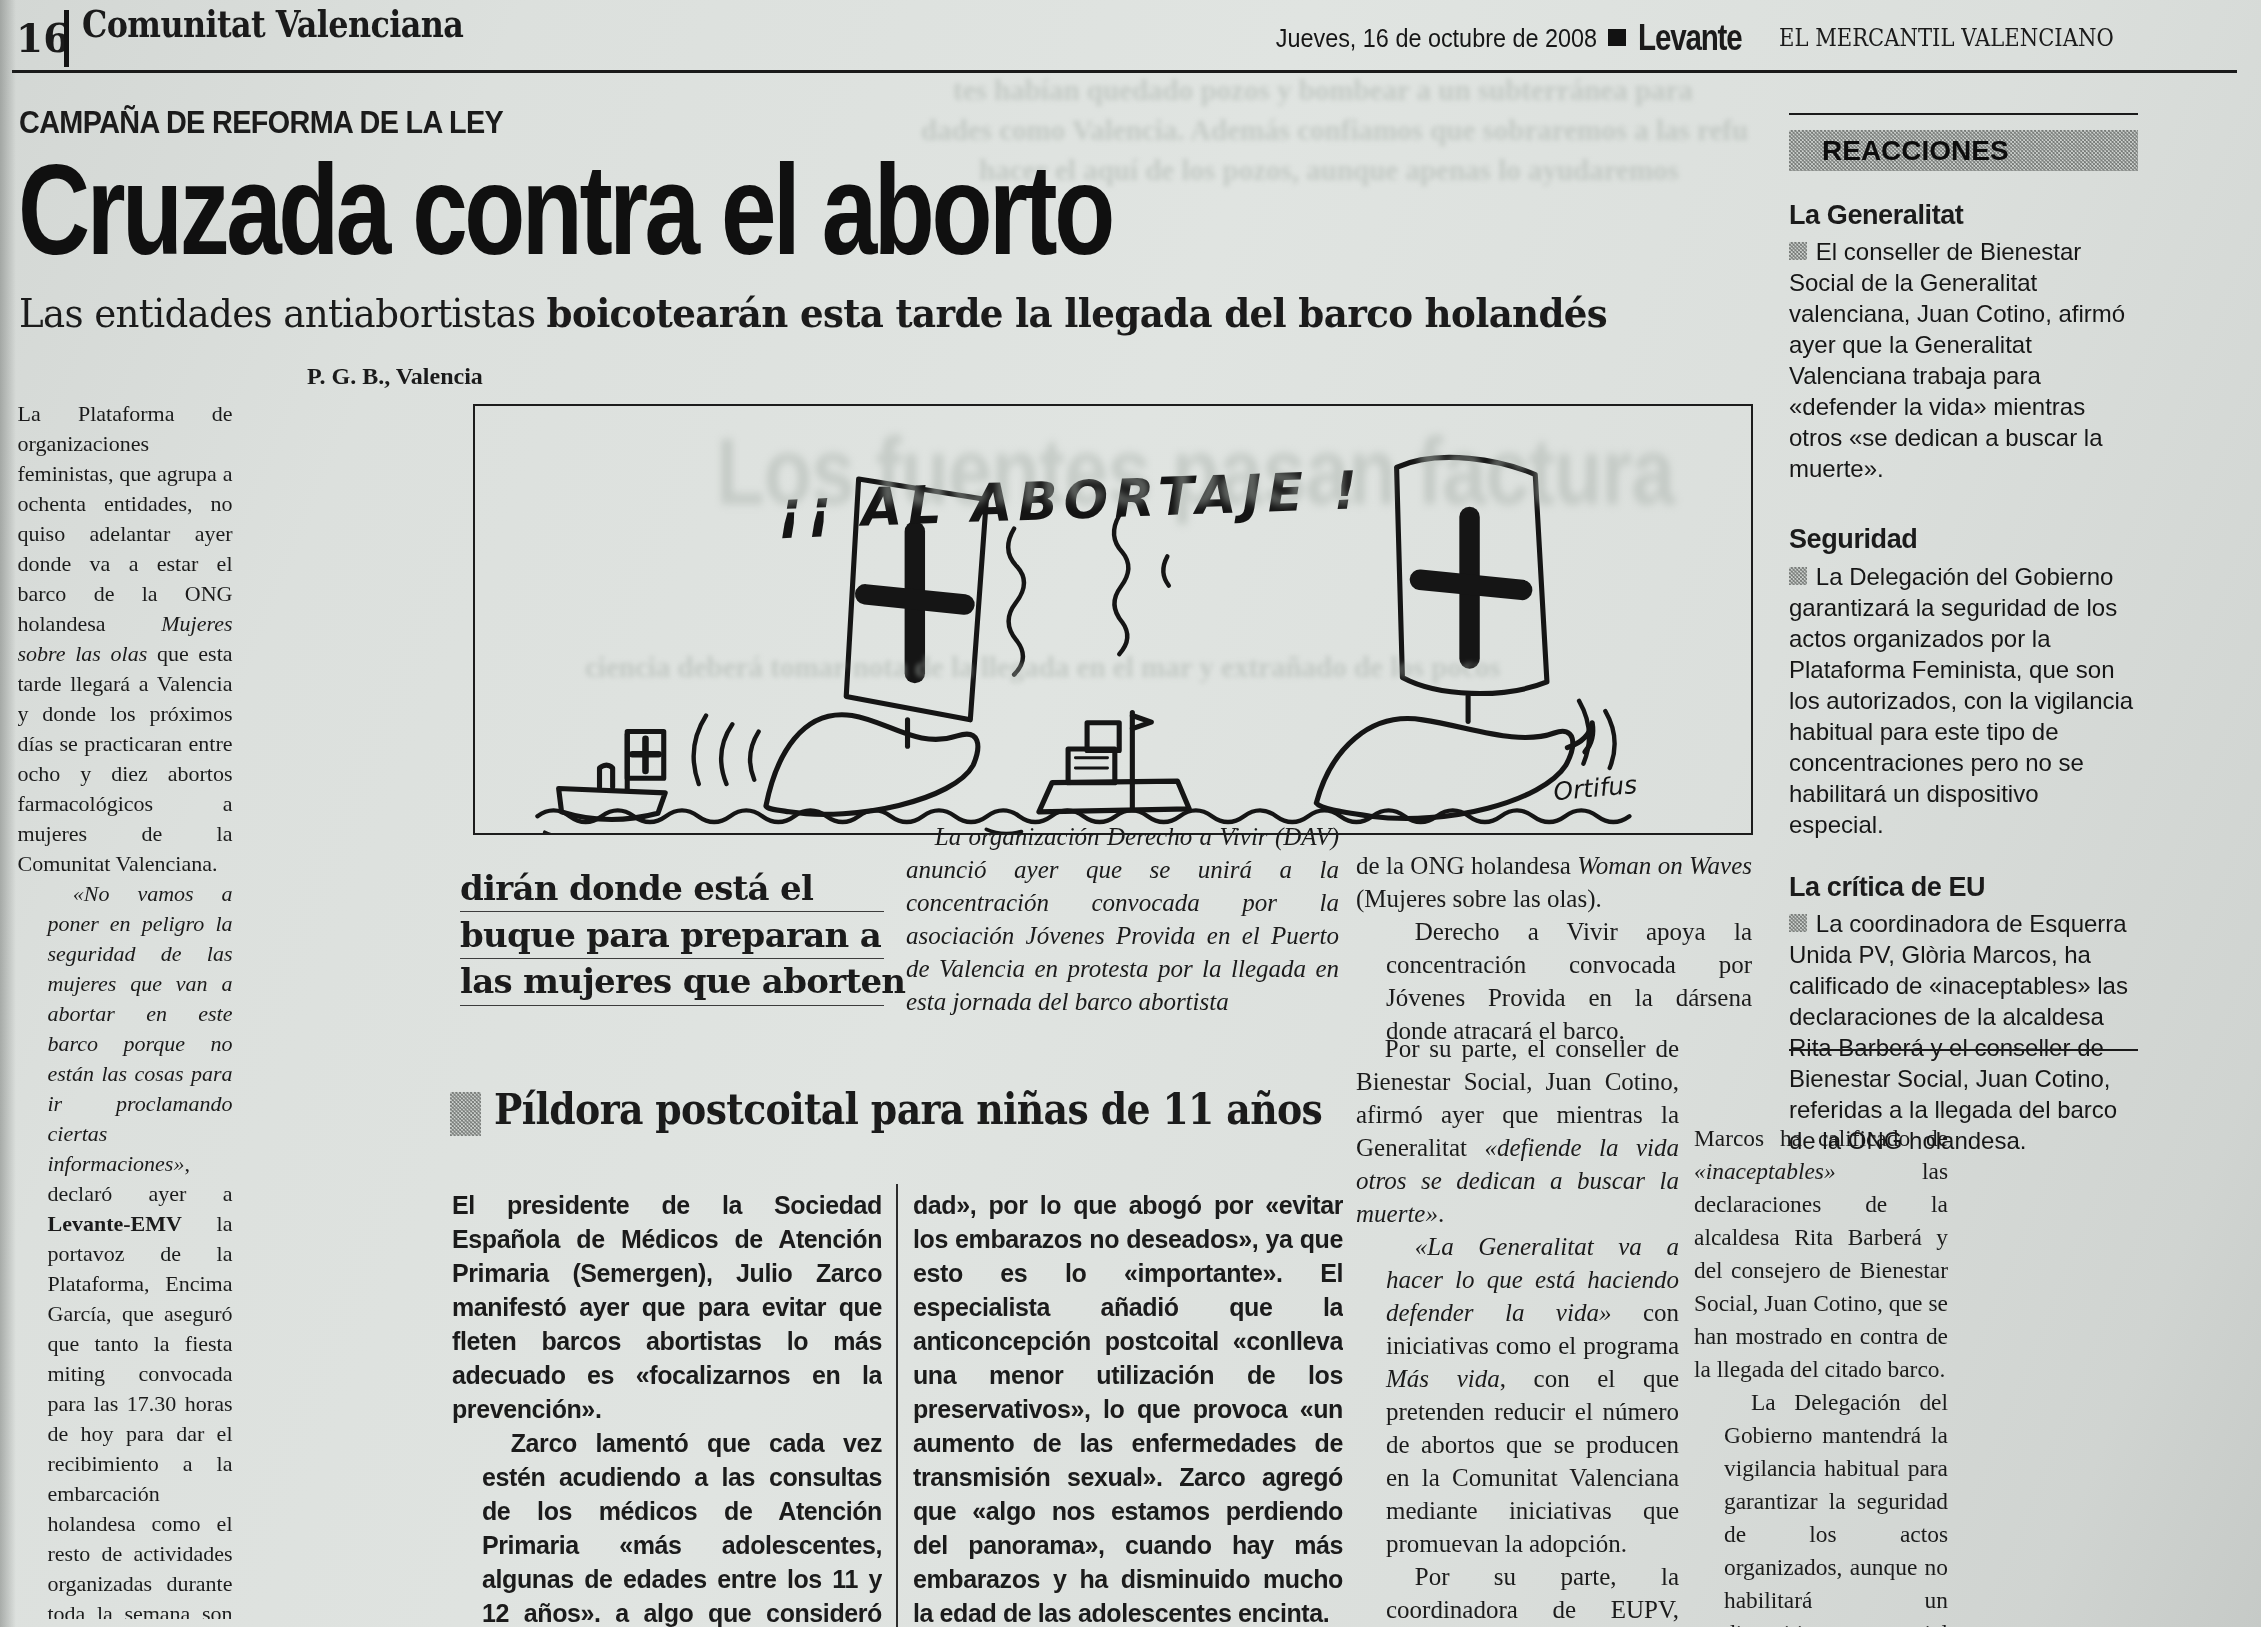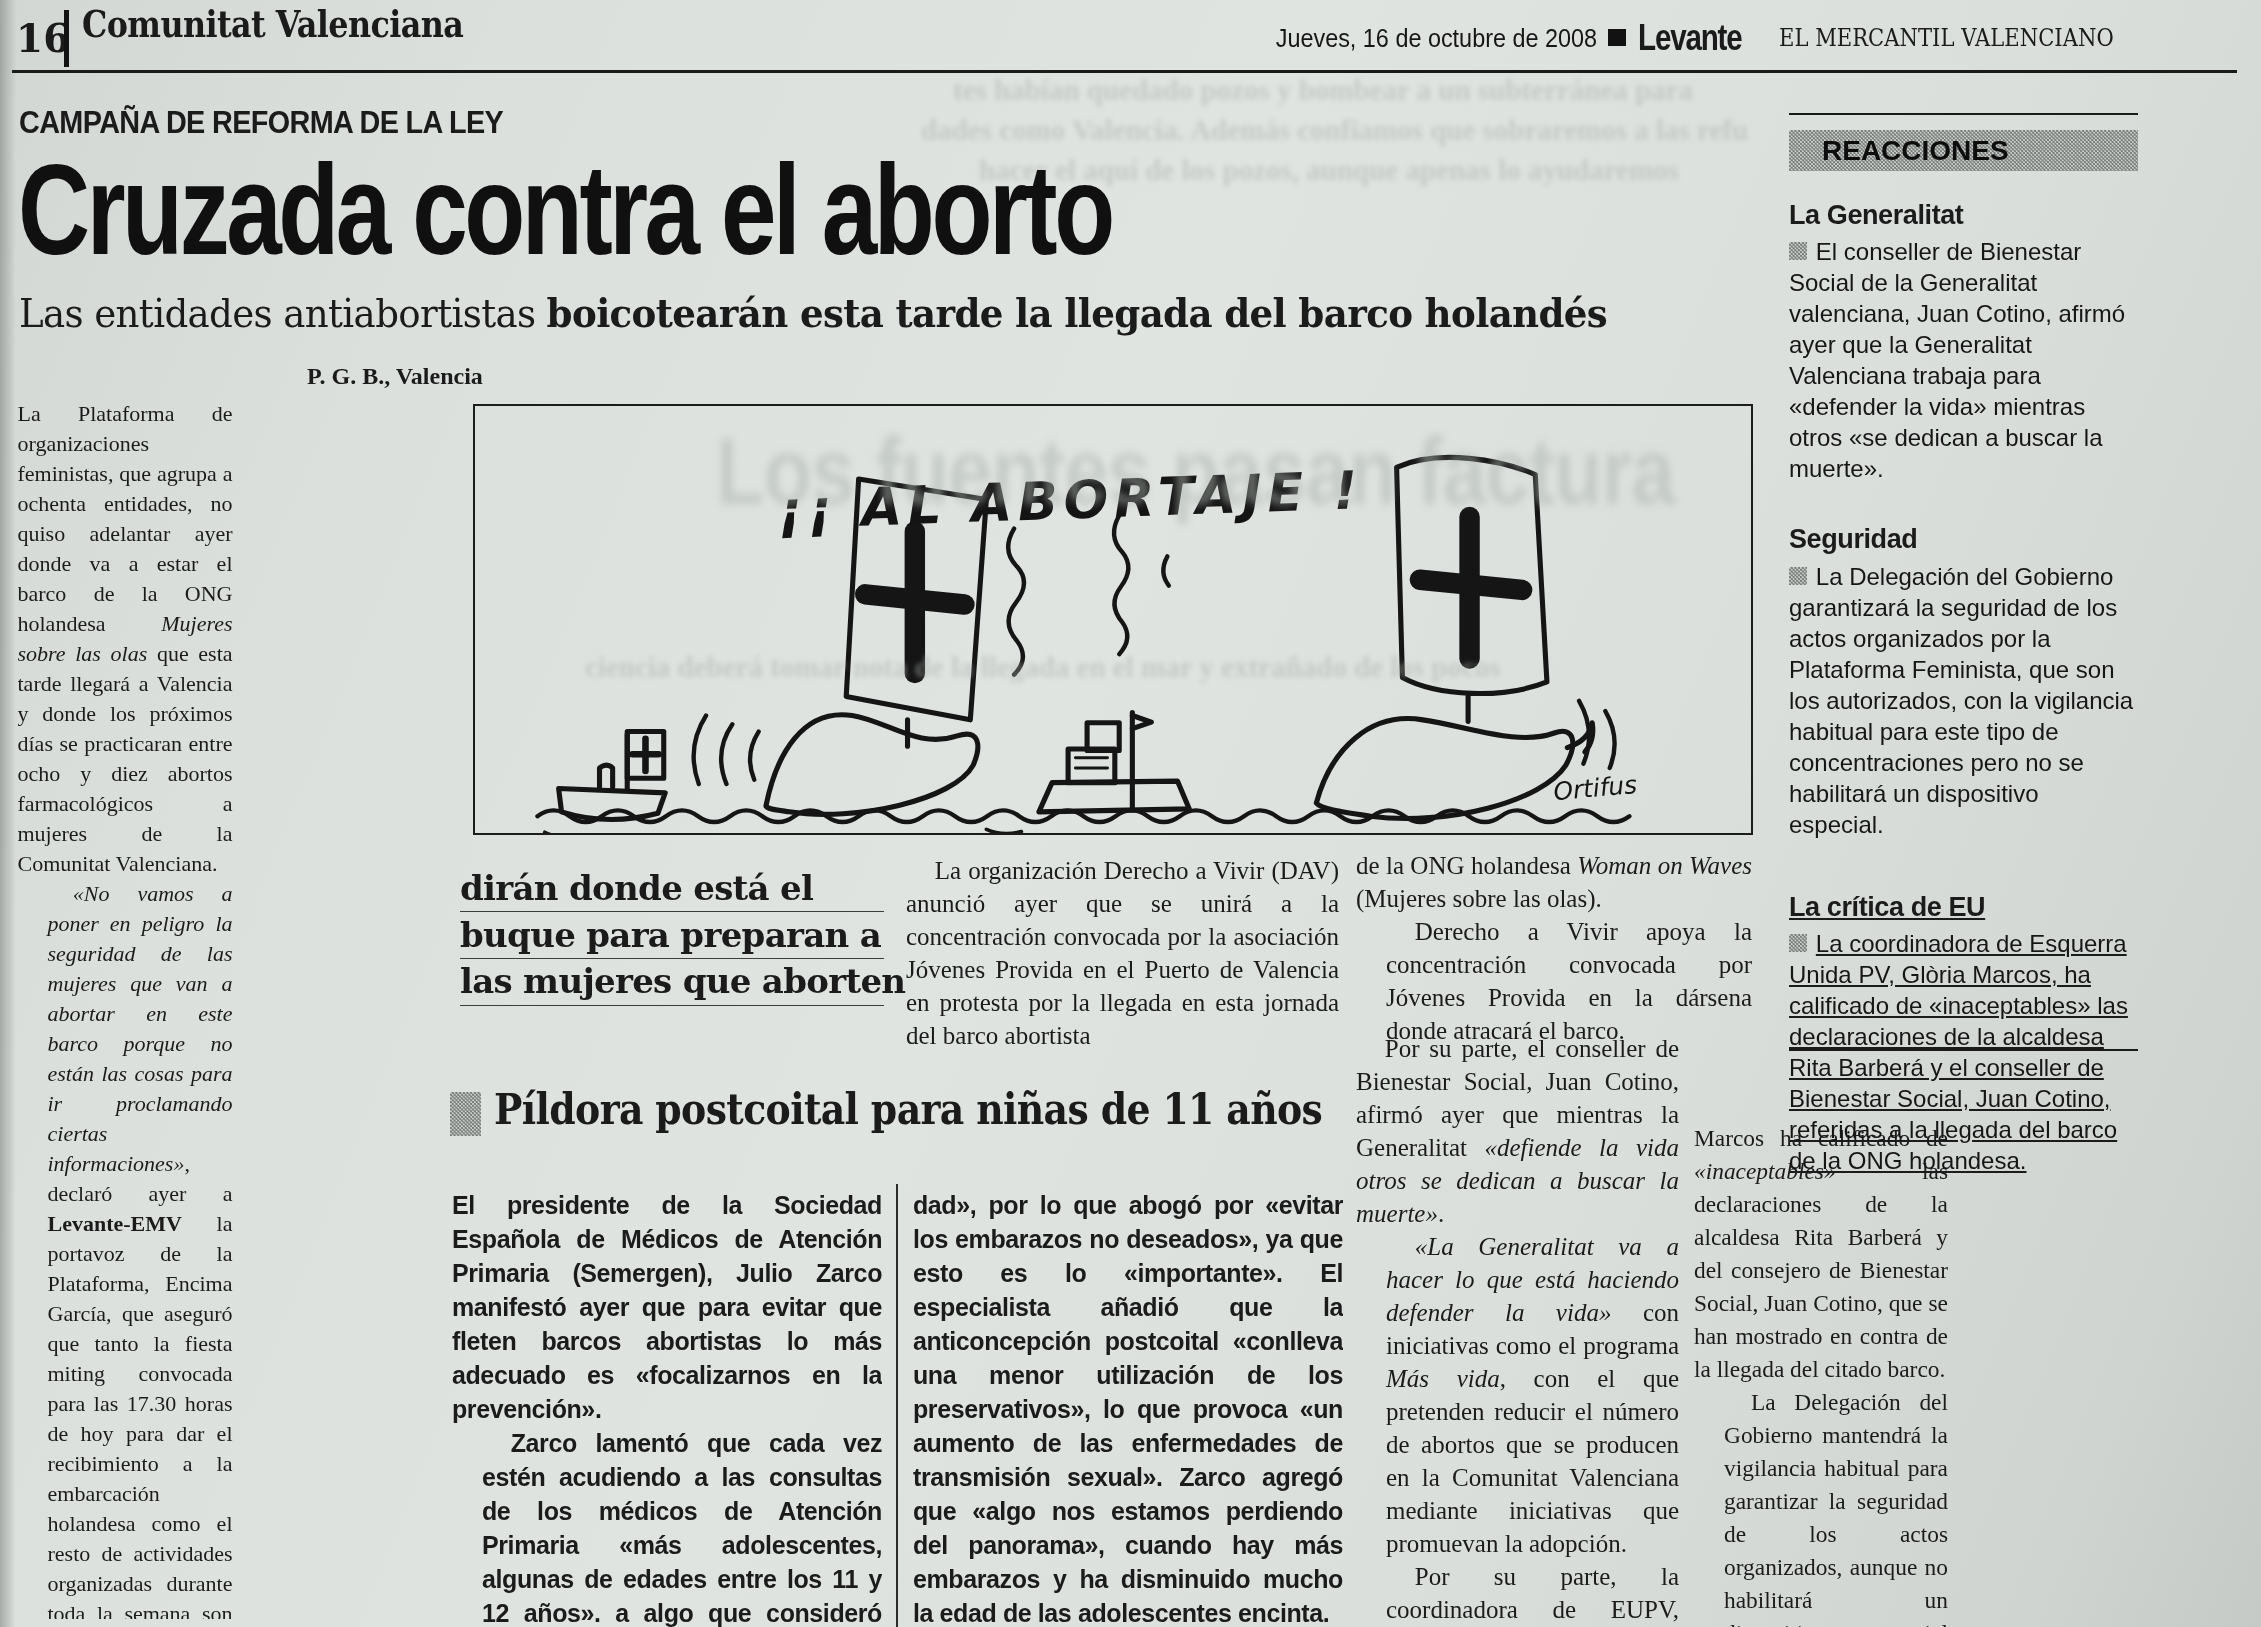--- a/index.html
+++ b/index.html
@@ -156,7 +156,7 @@
     <div class="fem-line"><span>las mujeres que aborten</span></div>
   </div>
 
-  <div class="abs body-col serif-m indent-all" style="left:906px;top:854px;width:433px;">
+  <div class="abs body-col serif-m indent-all" style="left:906px;top:820px;width:433px;font-style:italic;">
       <p><span>La organización Derecho a Vivir (DAV) anunció ayer que se unirá a la concentración convocada por la asociación Jóvenes Provida en el Puerto de Valencia en protesta por la llegada en esta jornada del barco abortista</span></p>
     </div>
 

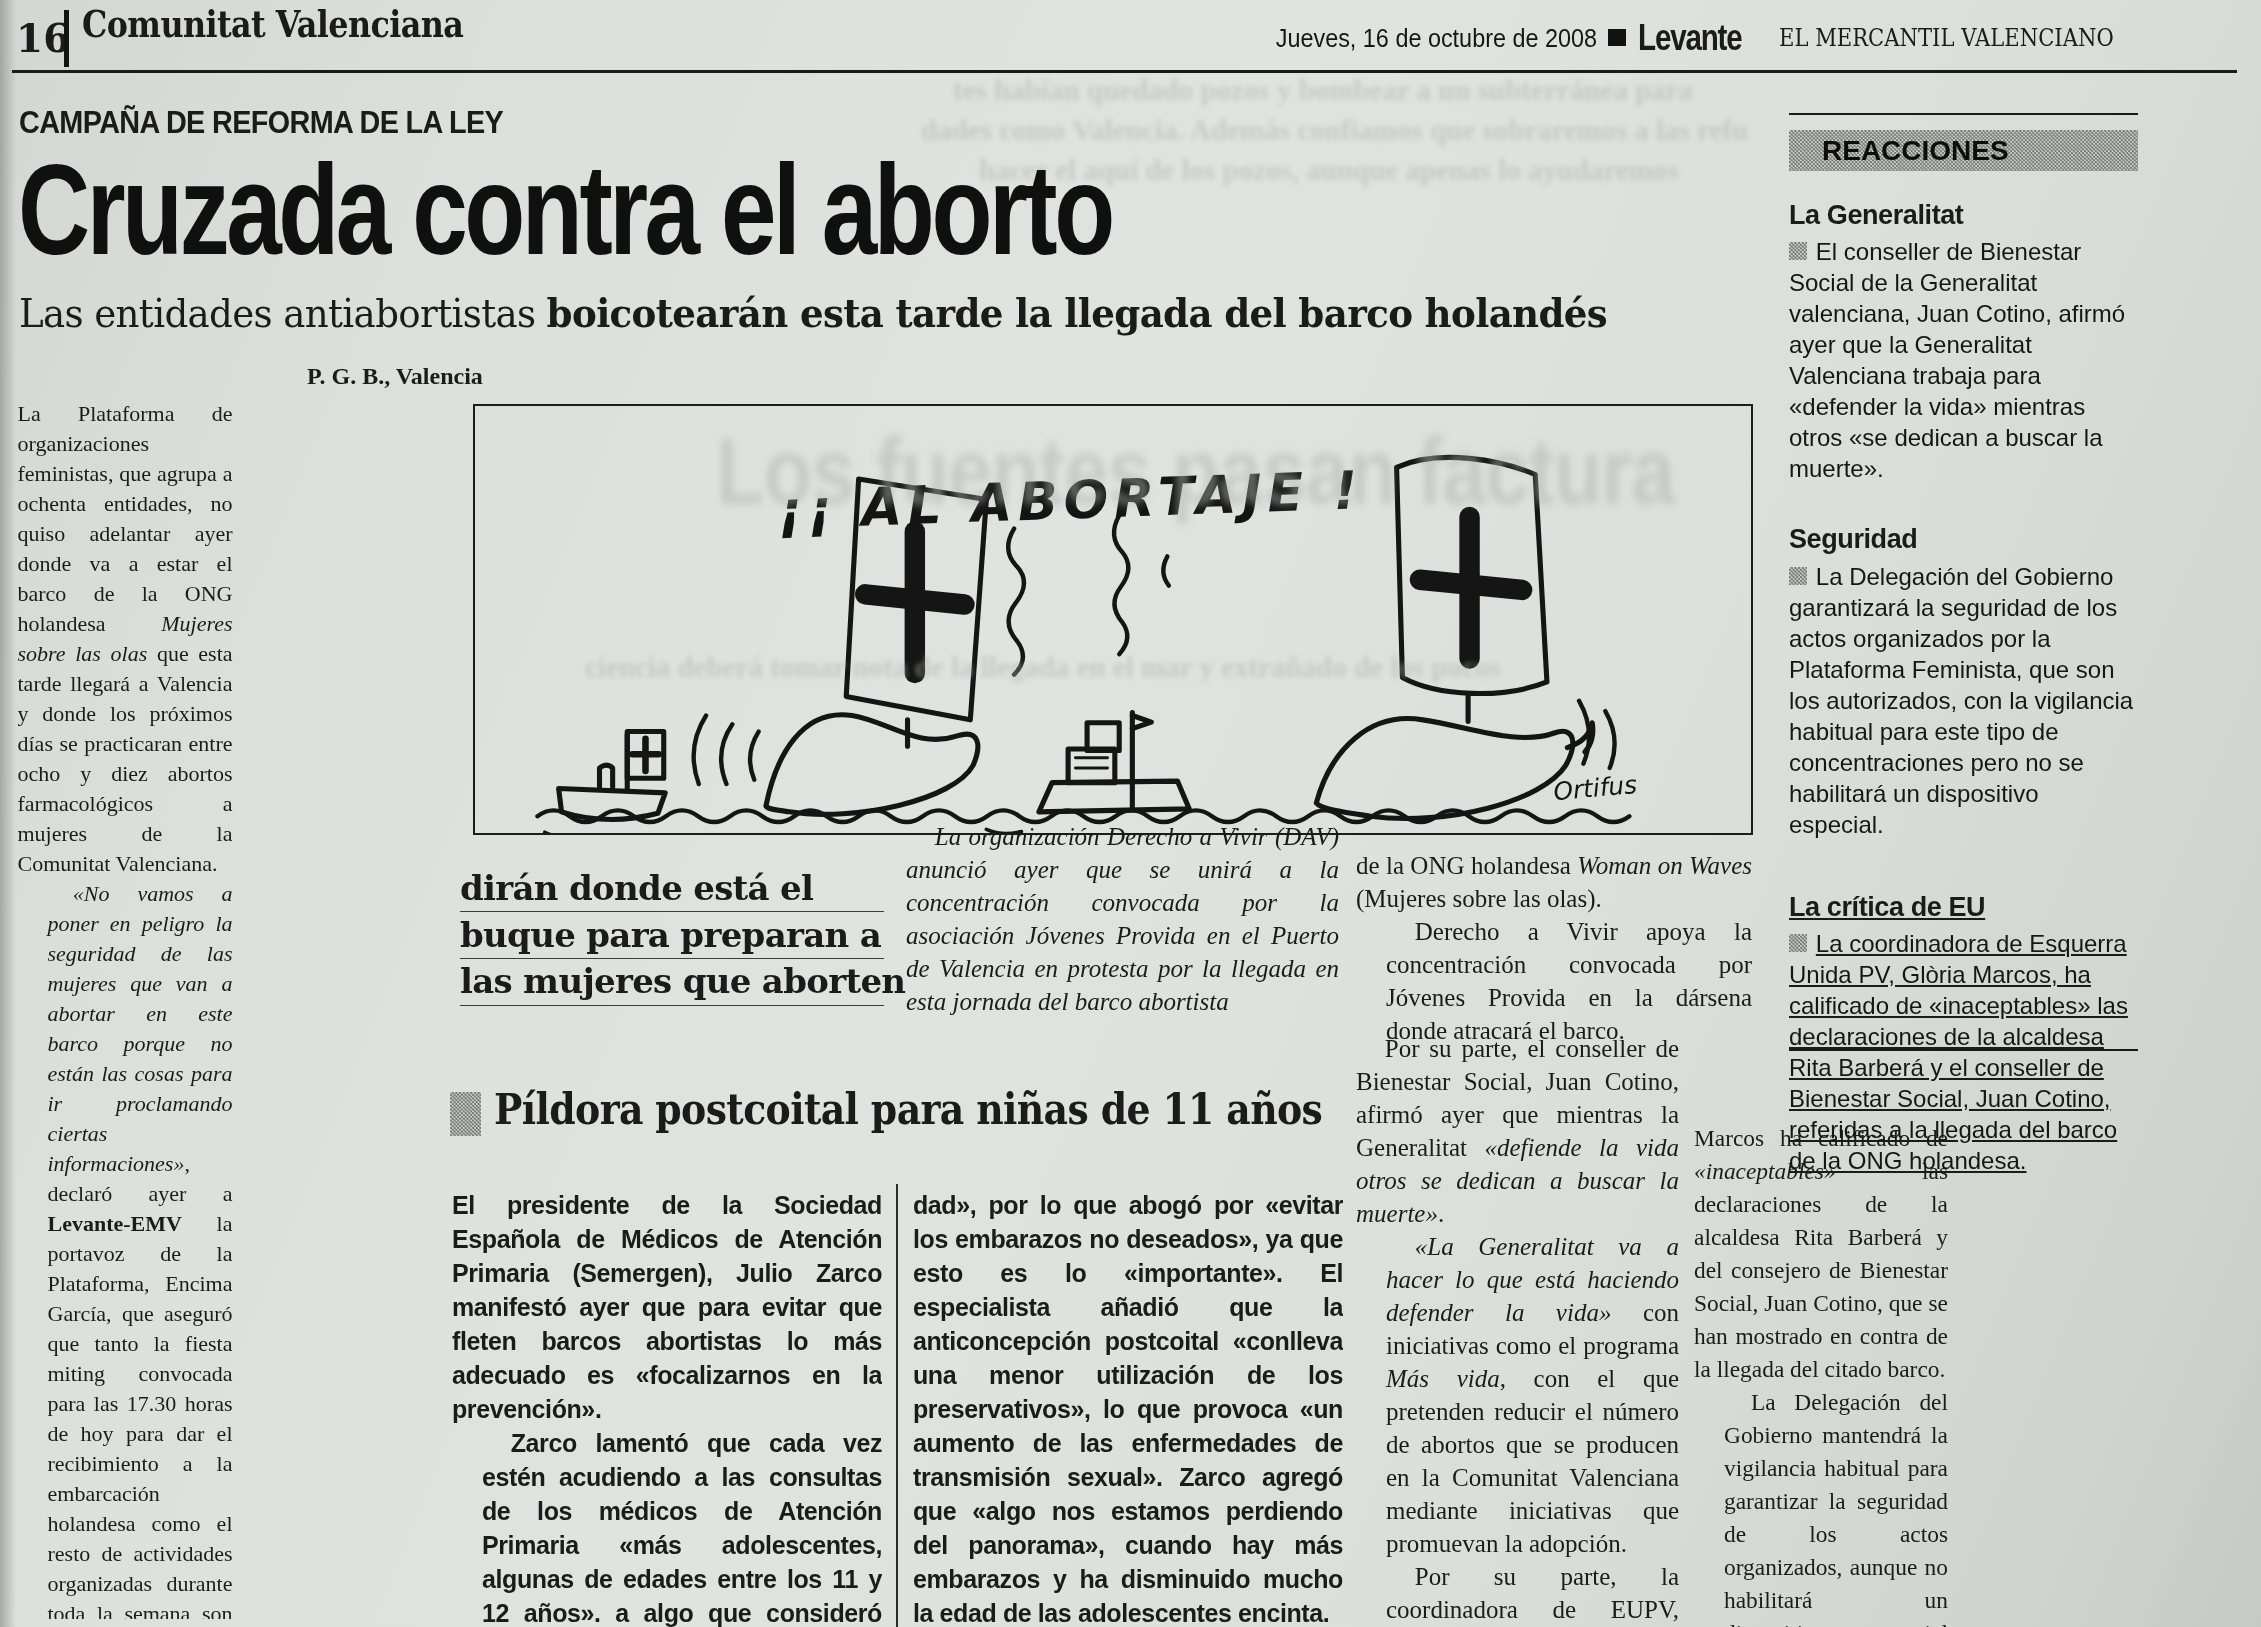--- a/index.html
+++ b/index.html
@@ -204,7 +204,7 @@
       <p class="side-p"><span class="side-bullet checker"></span><span>La Delegación del Gobierno garantizará la seguridad de los actos organizados por la Plataforma Feminista, que son los autorizados, con la vigilancia habitual para este tipo de concentraciones pero no se habilitará un dispositivo especial.</span></p>
     </div>
 
-    <div style="margin-top:54px;text-decoration:underline;">
+    <div style="margin-top:34px;">
       <div class="side-head">La crítica de EU</div>
       <p class="side-p"><span class="side-bullet checker"></span><span>La coordinadora de Esquerra Unida PV, Glòria Marcos, ha calificado de «inaceptables» las declaraciones de la alcaldesa Rita Barberá y el conseller de Bienestar Social, Juan Cotino, referidas a la llegada del barco de la ONG holandesa.</span></p>
     </div>

